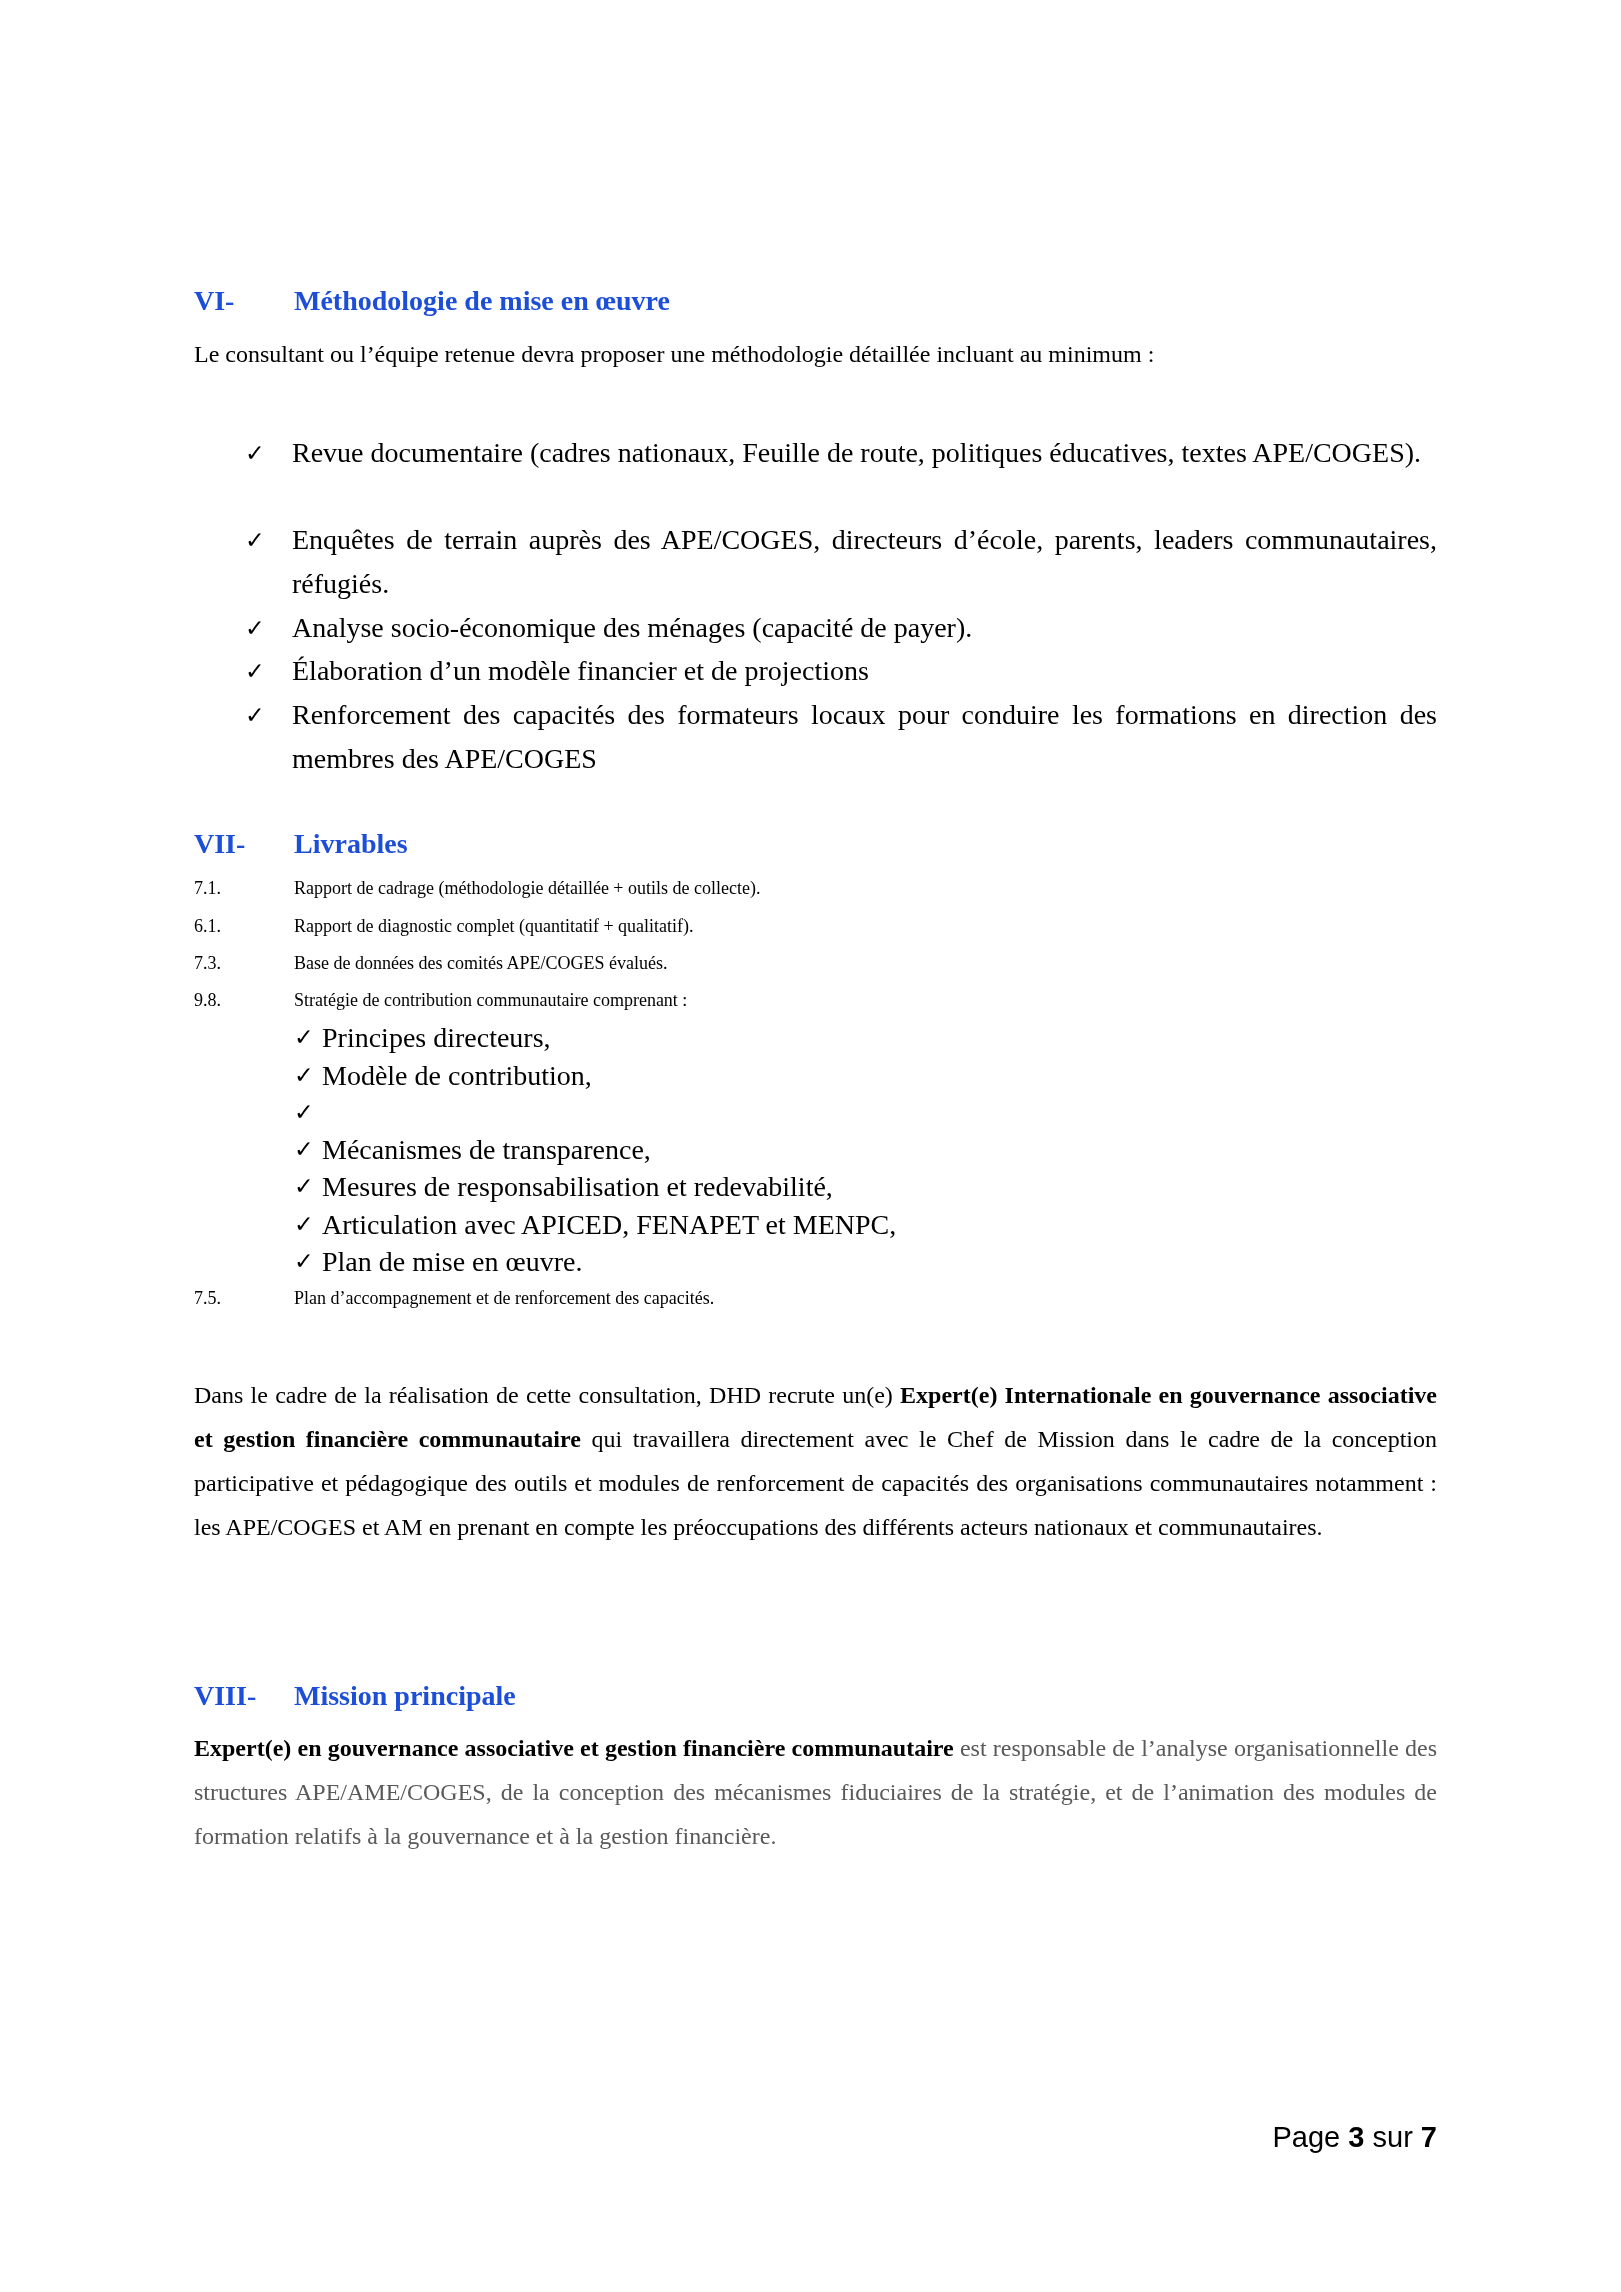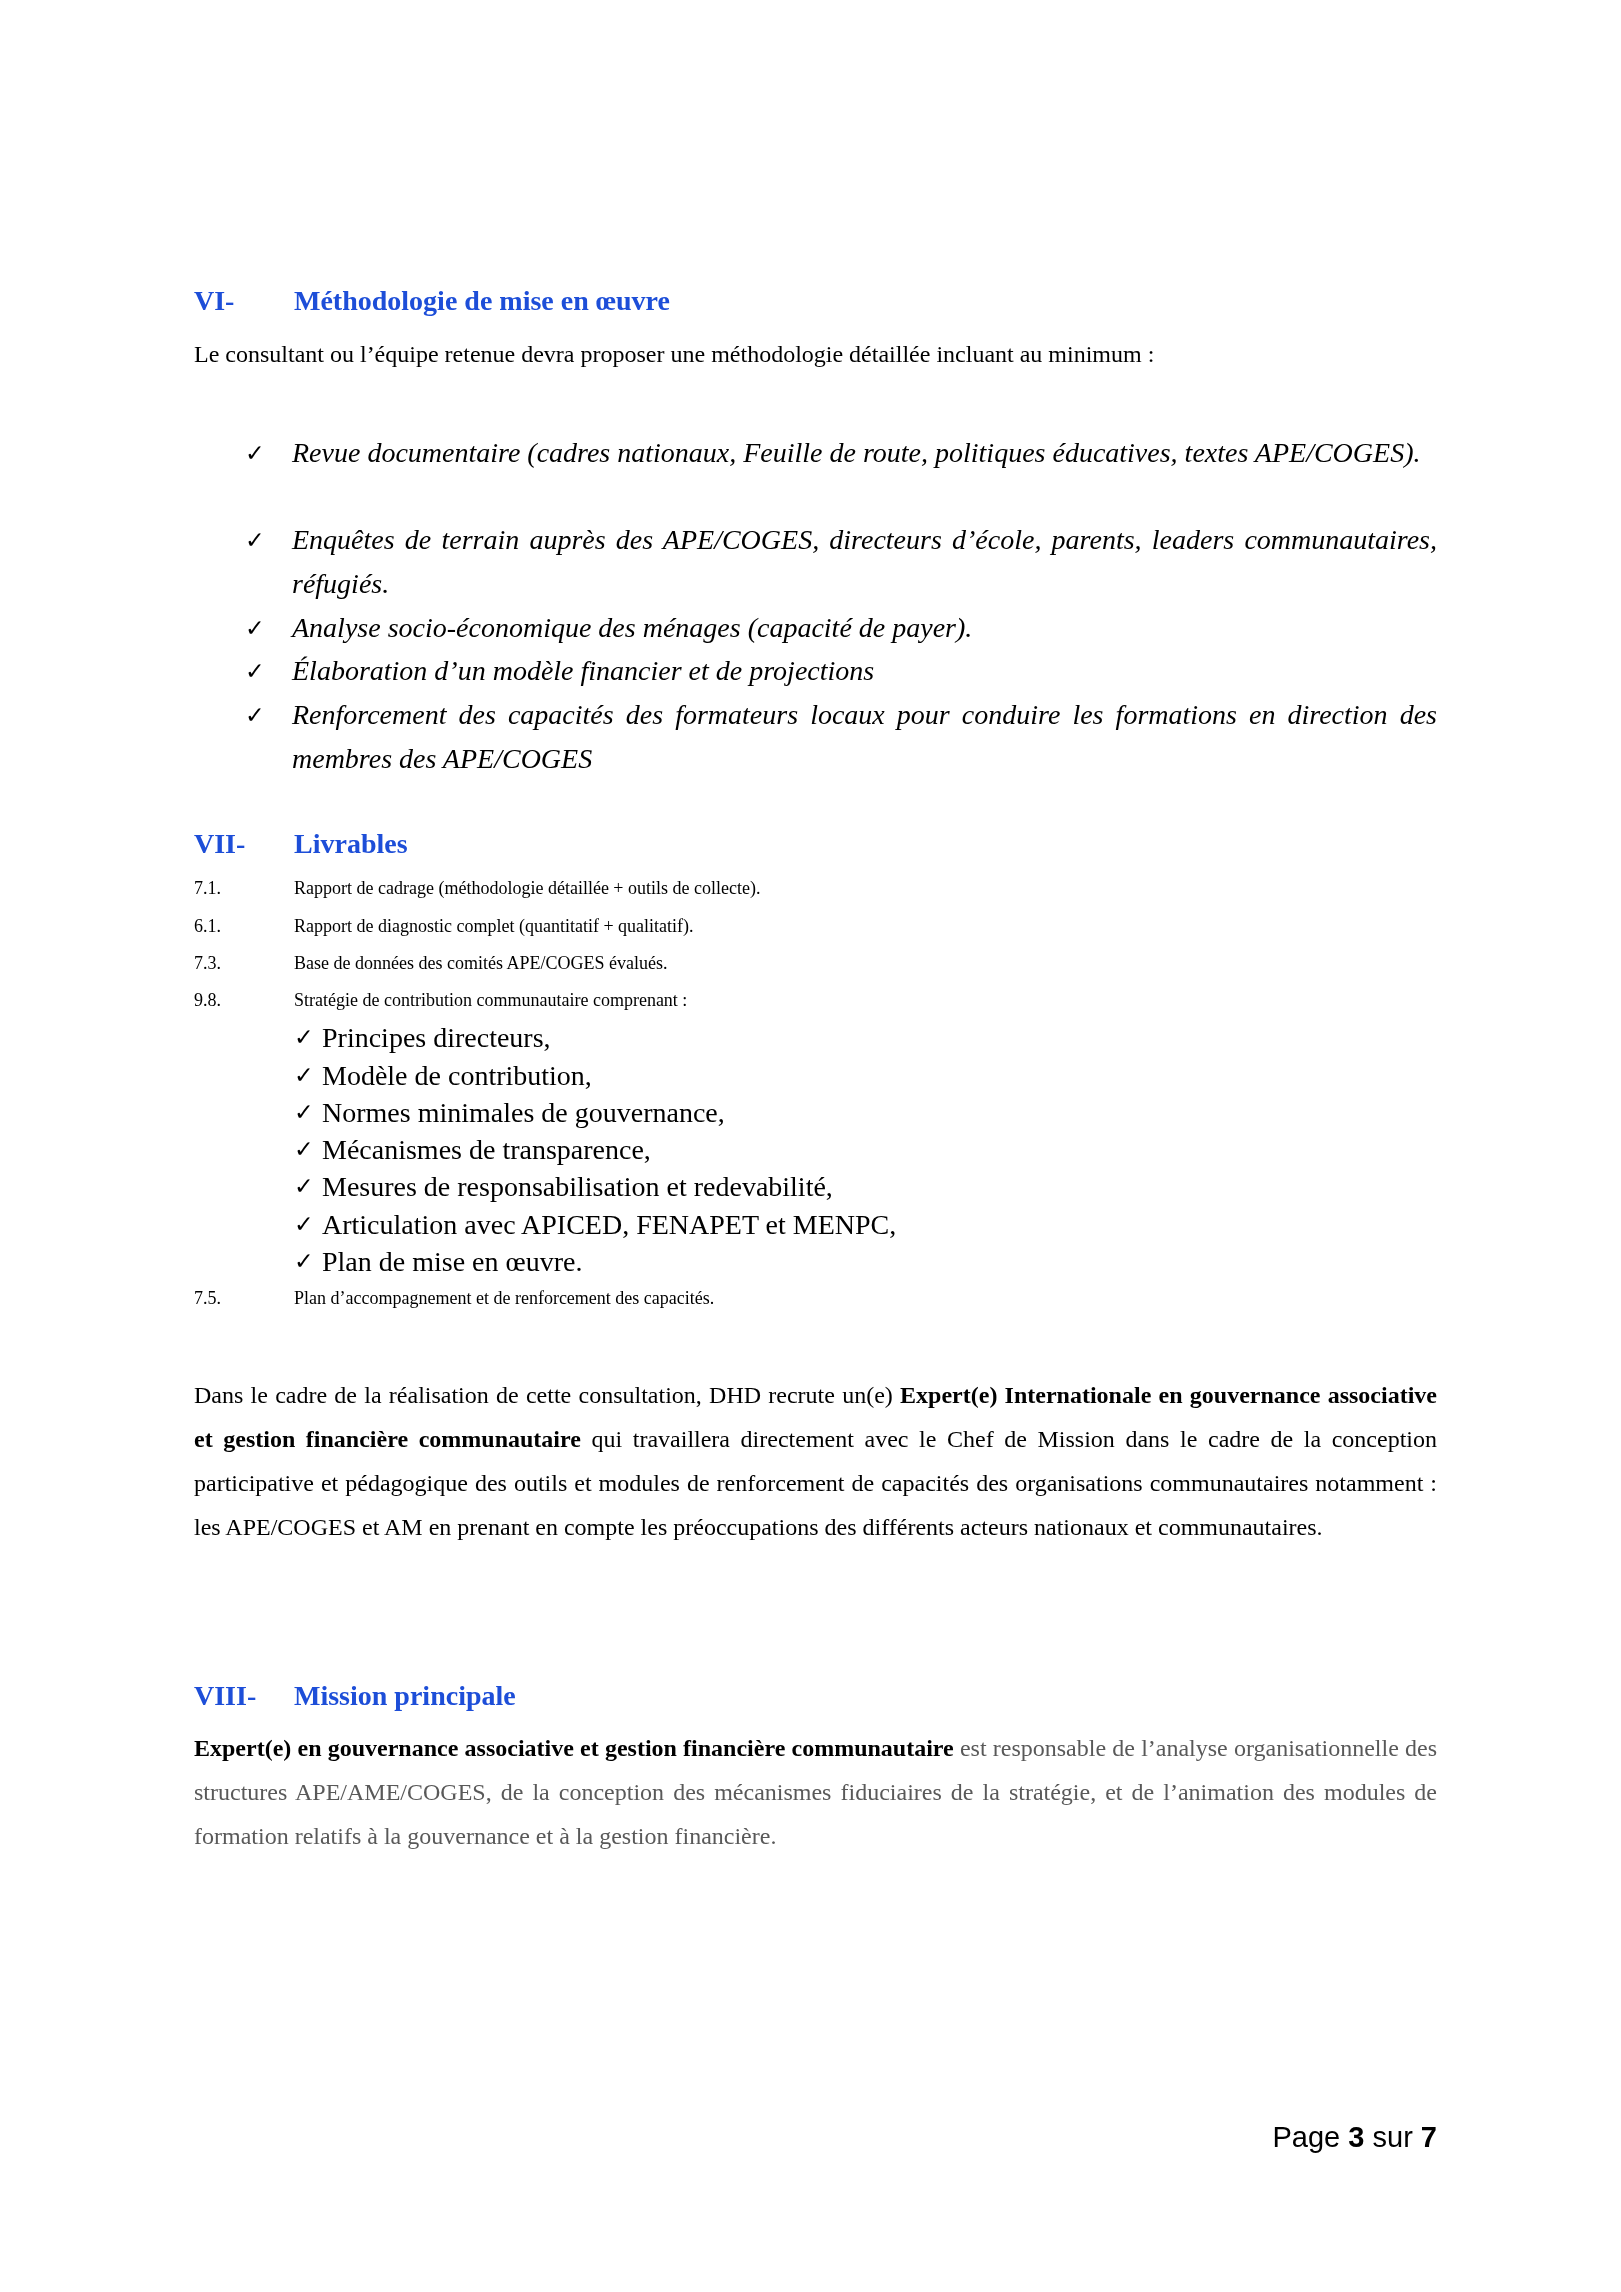--- a/index.html
+++ b/index.html
@@ -13,7 +13,7 @@
   .p b { color: #000; }
   .chk { position: absolute; left: 51px; width: 1192px; font-size: 28px; line-height: 44px; }
   .chk .mk { position: absolute; left: 0; top: 0; width: 39px; font-family: "DejaVu Sans", sans-serif; font-size: 23.5px; }
-  .chk .tx { display: block; margin-left: 47px; text-align: justify; font-style: italic; }
+  .chk .tx { display: block; margin-left: 47px; text-align: justify; }
   .num-item { position: absolute; left: 0; width: 1243px; font-size: 18px; line-height: 37px; }
   .num-item .n { position: absolute; left: 0; top: 0; }
   .num-item .tx { display: block; margin-left: 100px; }

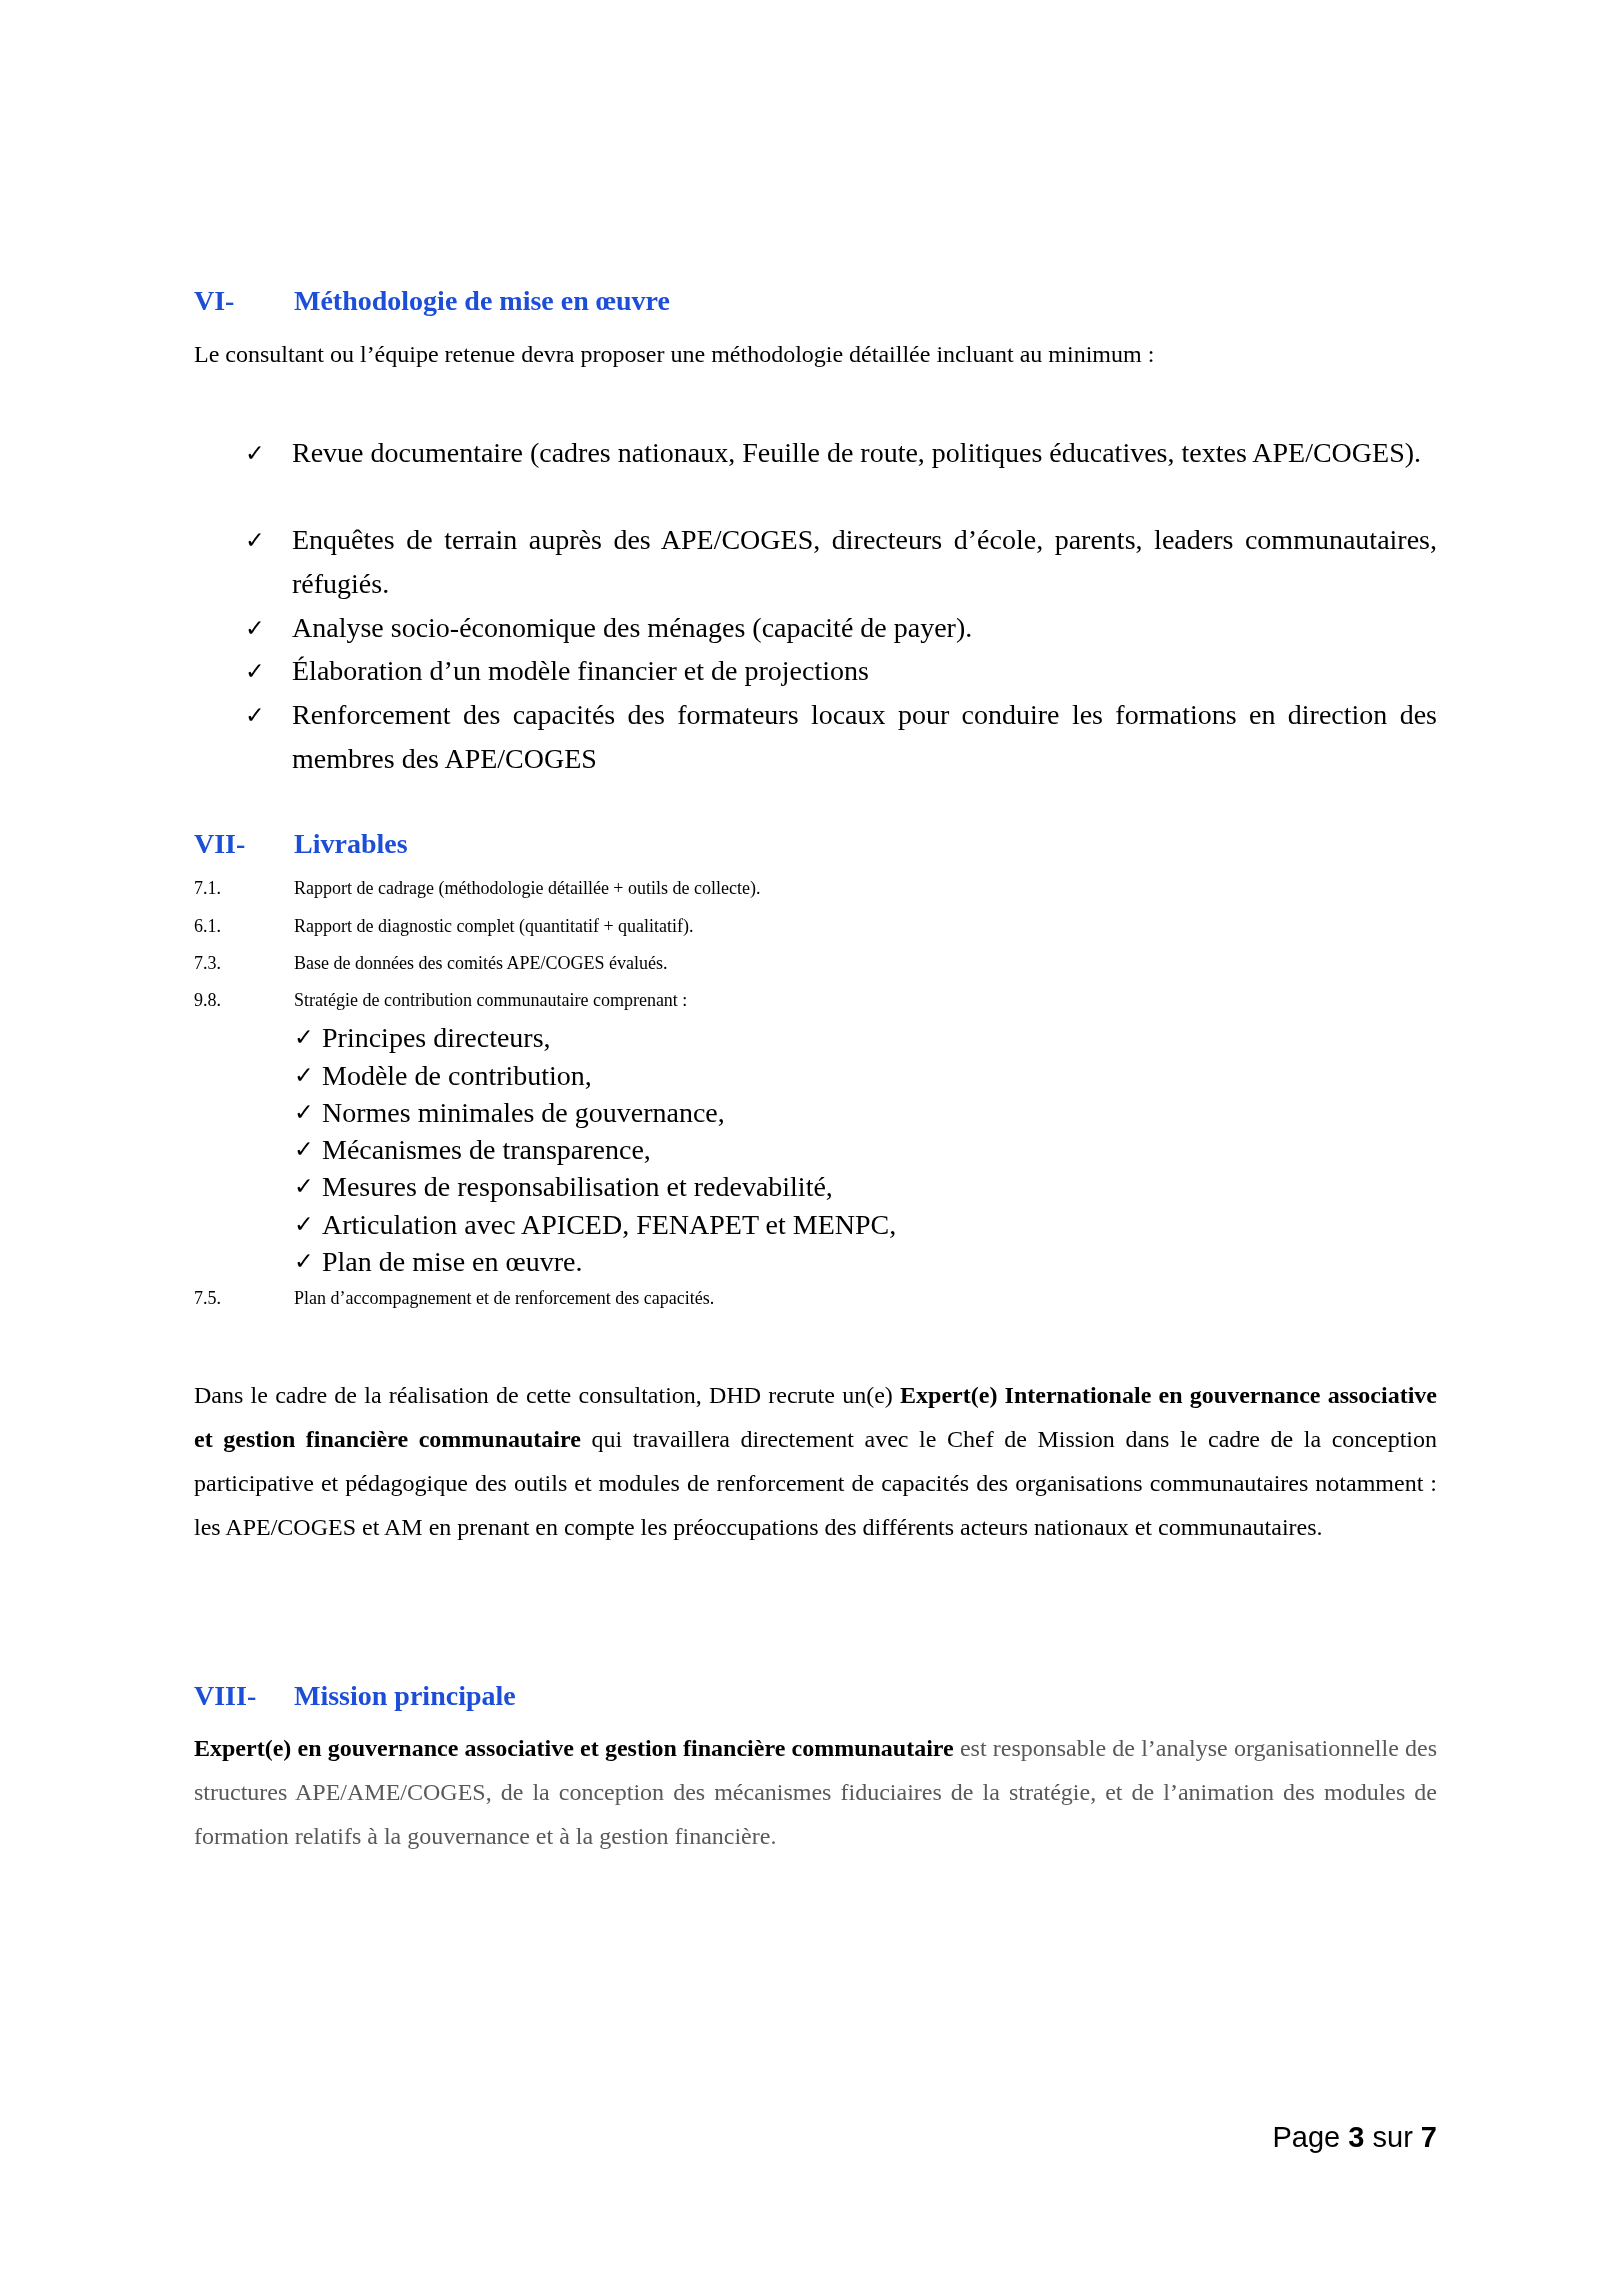--- a/index.html
+++ b/index.html
@@ -83,7 +83,6 @@
   </div>
   <div class="sub-chk" style="top:1094px">
     <span class="mk">✓</span>
-    <span class="tx">Normes minimales de gouvernance,</span>
   </div>
   <div class="sub-chk" style="top:1131px">
     <span class="mk">✓</span>

